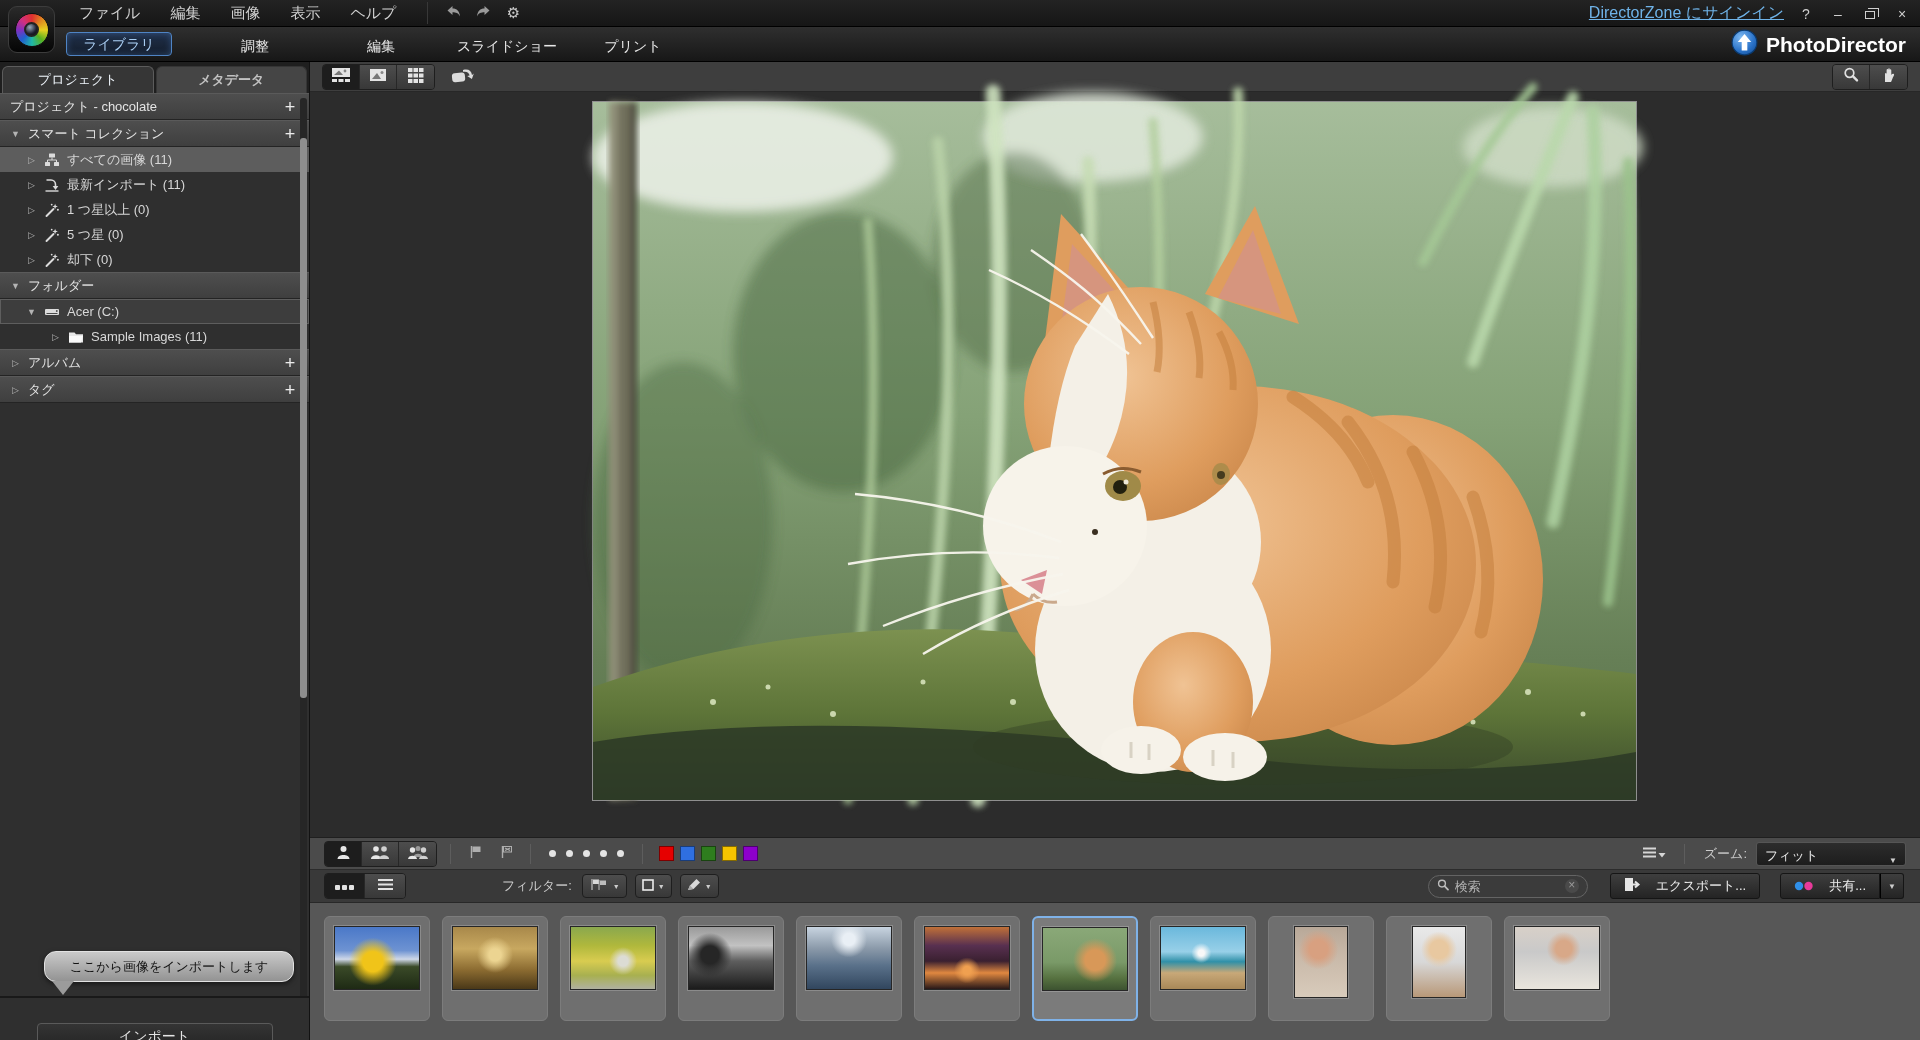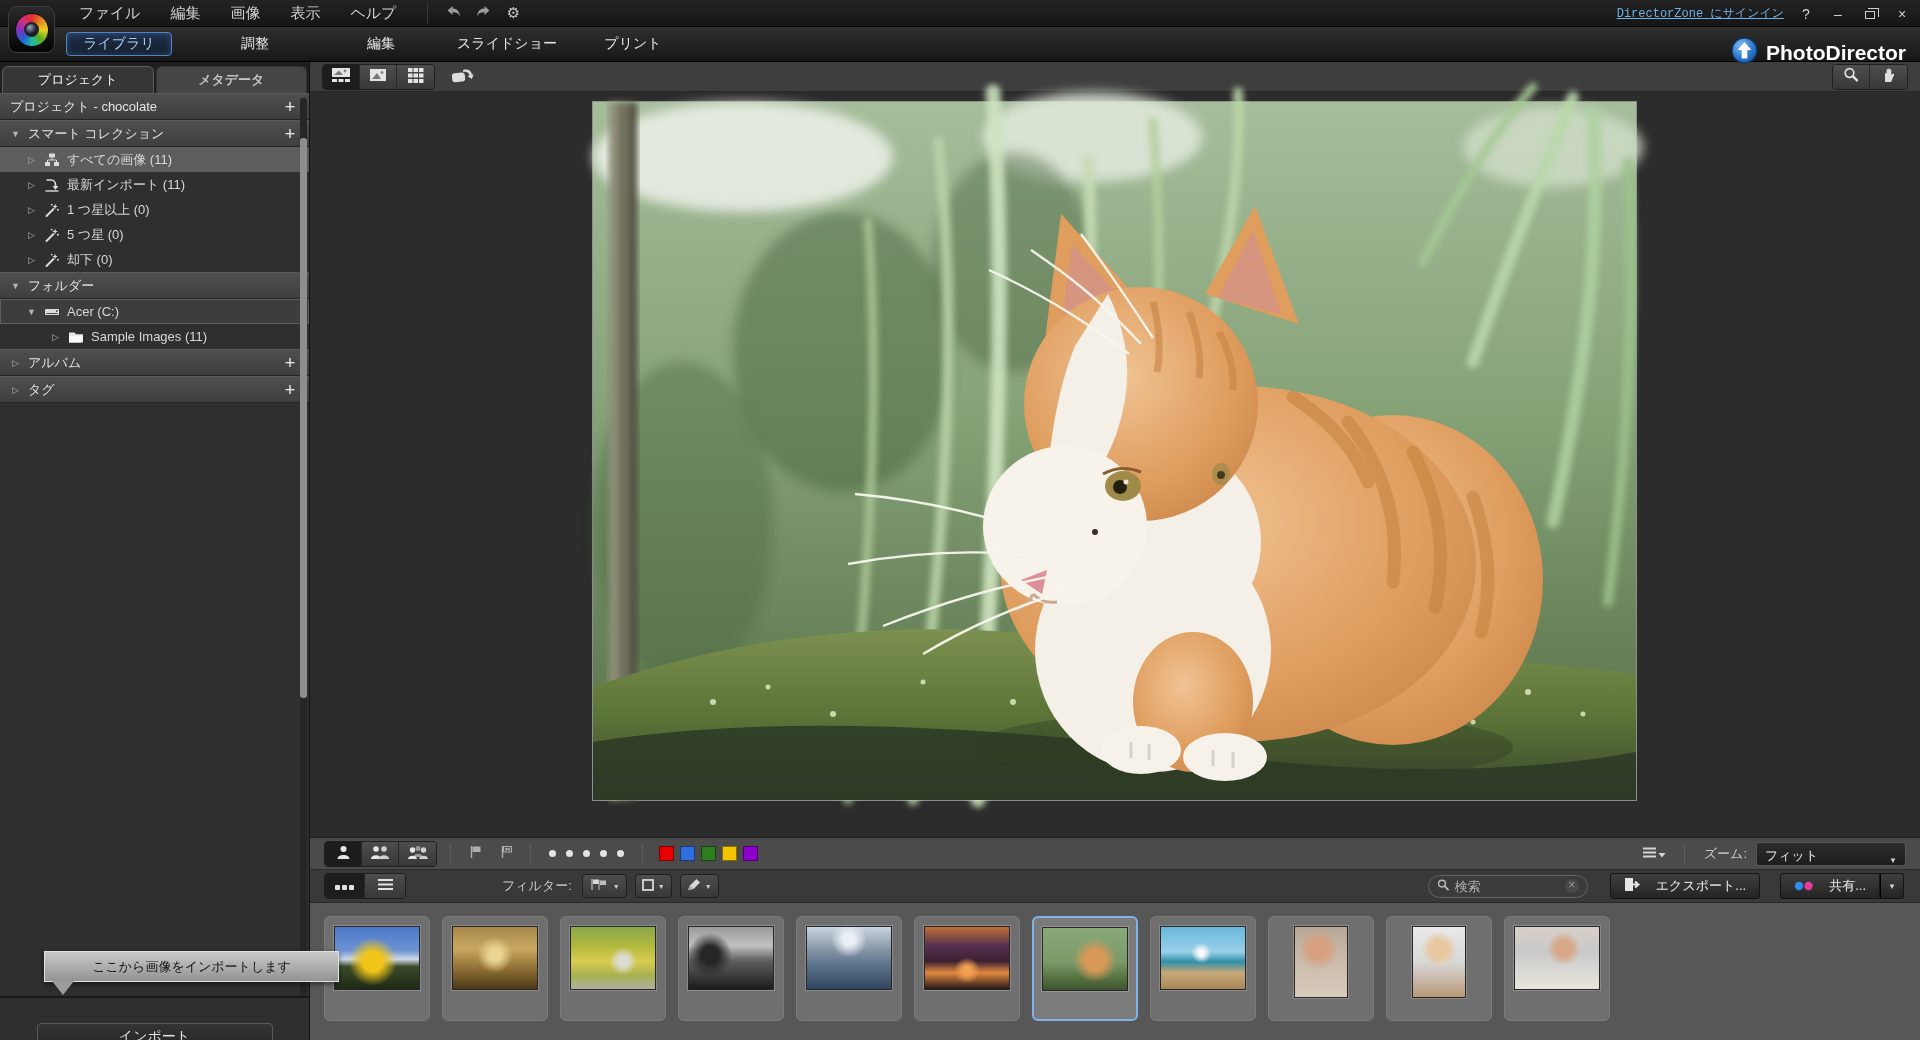--- a/index.html
+++ b/index.html
@@ -14,7 +14,7 @@
   .menu-tools { display:flex; align-items:center; margin-left:16px; border-left:1px solid #383838; padding-left:12px; gap:4px; }
   .tool-btn { background:none; border:none; width:26px; height:22px; display:flex; align-items:center; justify-content:center; }
   .win-right { position:absolute; right:8px; top:0; height:27px; display:flex; align-items:center; gap:12px; }
-  .signin { color:#6fb3e8; font-size:12px; text-decoration:underline; cursor:pointer;font-family:Liberation Mono, monospace; }
+  .signin { color:#6fb3e8; font-size:16px; text-decoration:underline; cursor:pointer; }
   .win-btn { background:none; border:none; color:#cfcfcf; font-size:14px; width:20px; height:20px; line-height:18px; text-align:center; }
   .restore-glyph { display:inline-block; width:10px; height:8px; border:1px solid #cfcfcf; position:relative; }
   .restore-glyph:before { content:""; position:absolute; left:2px; top:-4px; width:10px; height:8px; border:1px solid #cfcfcf; border-bottom:none; border-left:none; }

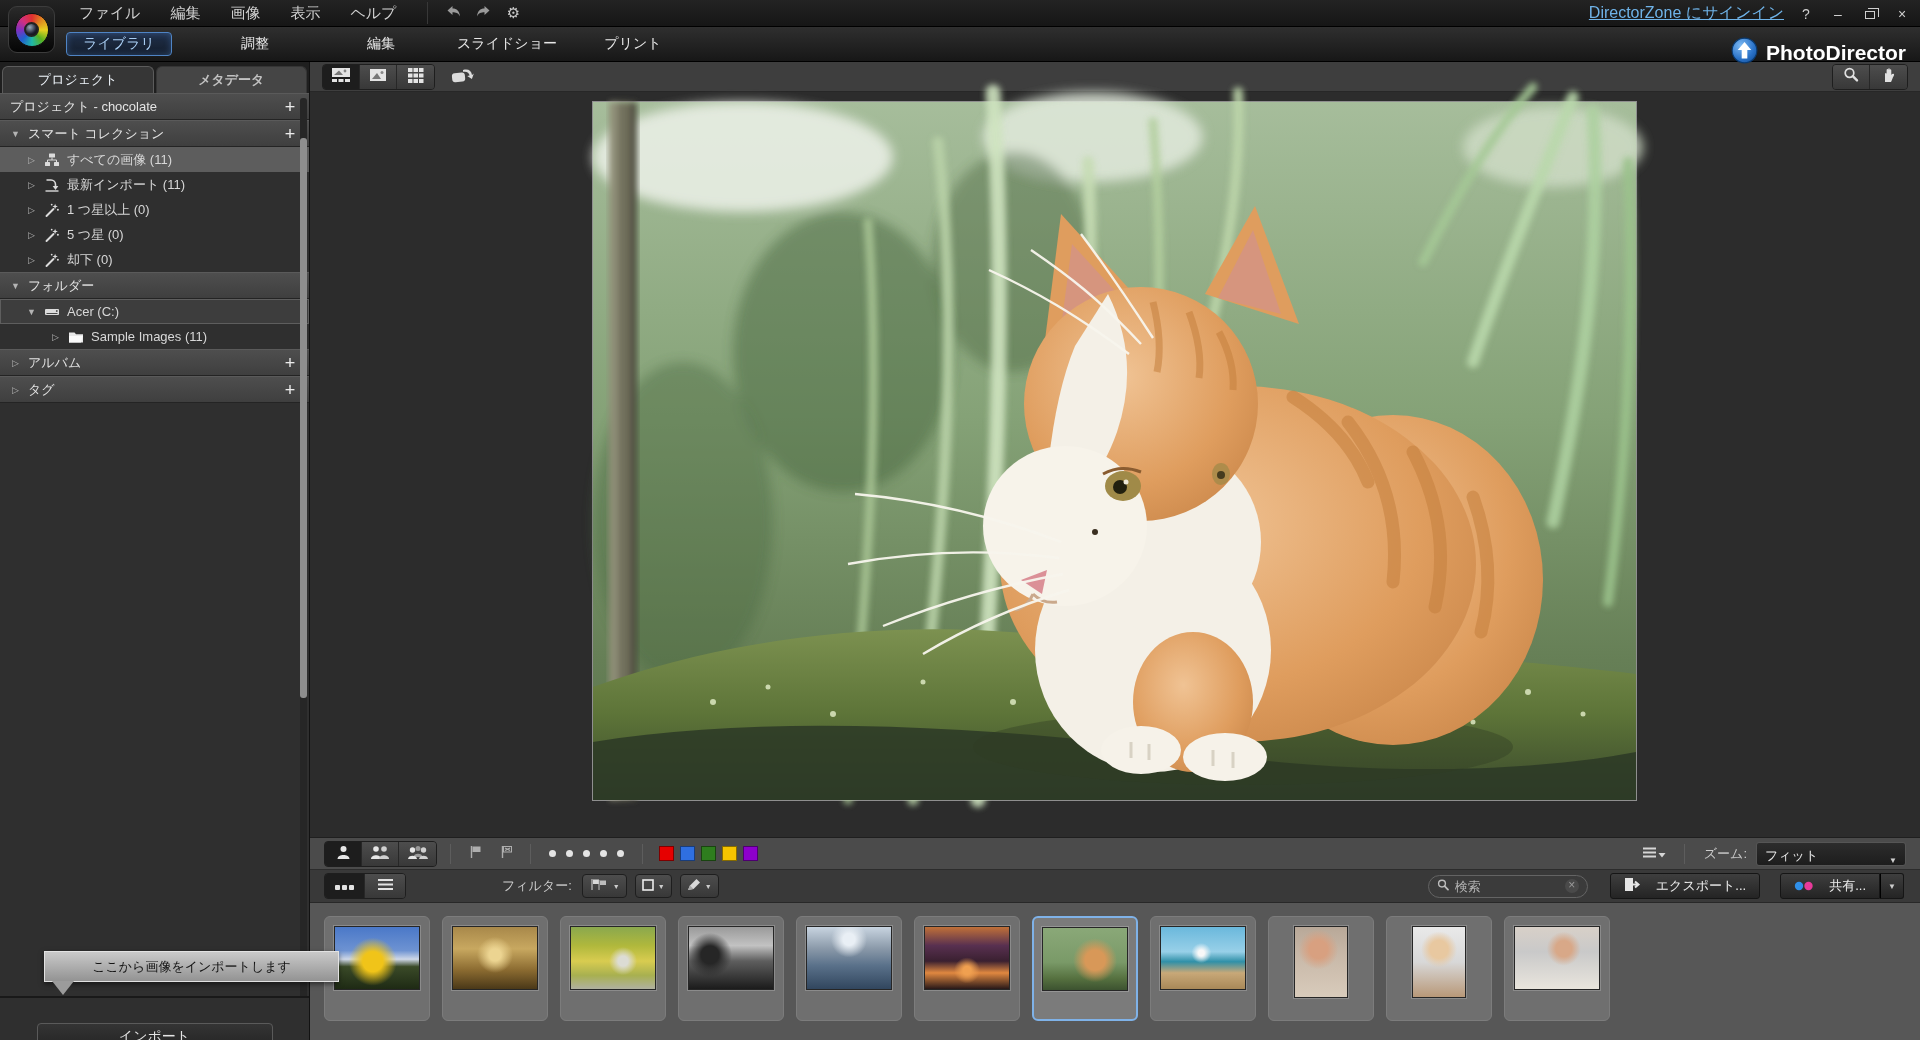--- a/index.html
+++ b/index.html
@@ -168,7 +168,7 @@
           <div class="lens-core"></div>
         </div>
     </div>
-    <div style="display:flex;align-items:center;font-family:Liberation Mono, monospace;" id="mode-tabs">
+    <div style="display:flex;align-items:flex-end;" id="mode-tabs">
         <div class="mode-tab active">ライブラリ</div>
         <div class="mode-tab">調整</div>
         <div class="mode-tab">編集</div>

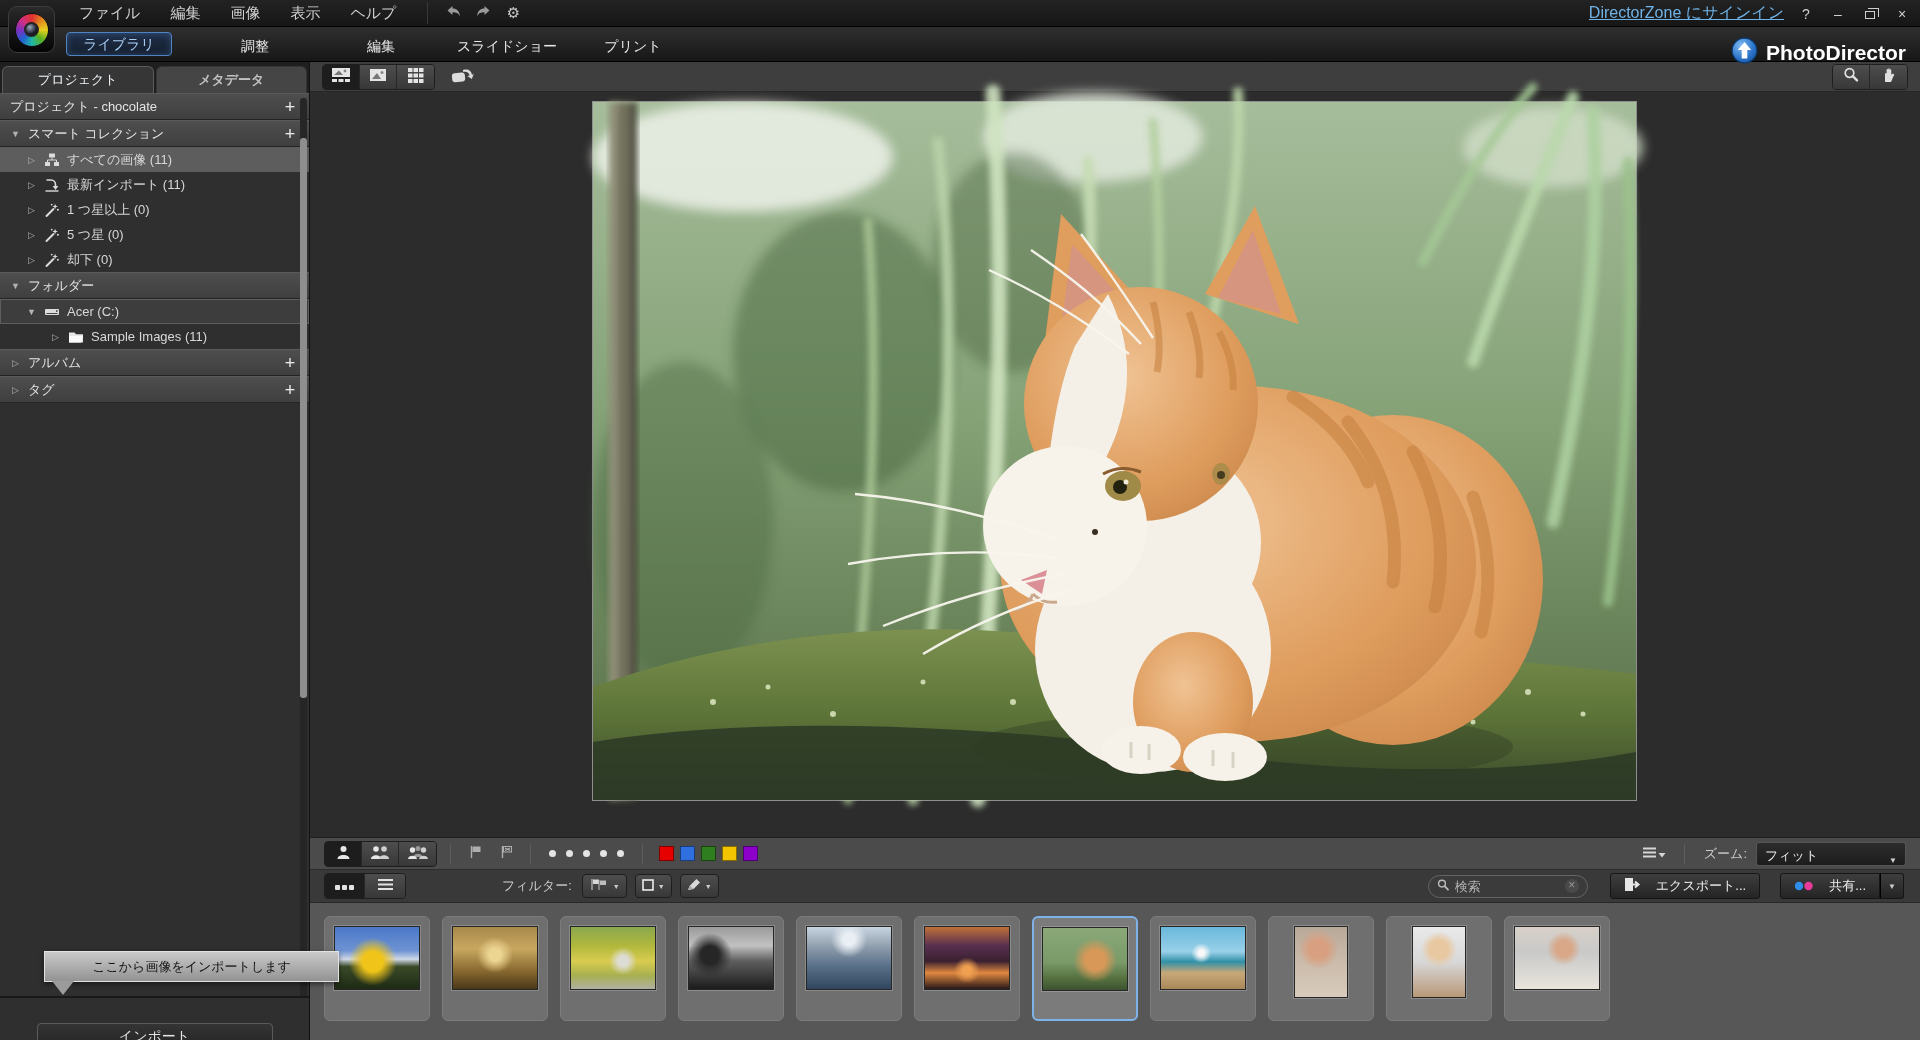--- a/index.html
+++ b/index.html
@@ -32,7 +32,7 @@
           background:conic-gradient(#e03030,#e08a20,#e8d020,#58b020,#20b8a8,#2060d0,#8030c0,#d03080,#e03030);
           display:flex; align-items:center; justify-content:center; border:1px solid #111; }
   .lens-core { width:15px; height:15px; border-radius:50%; background:radial-gradient(circle at 35% 30%,#9ab,#223 60%,#000); border:2px solid #222; }
-  .brand { position:absolute; right:14px; top:8px; height:35px; display:flex; align-items:center; gap:8px; }
+  .brand { position:absolute; right:14px; top:0; height:35px; display:flex; align-items:center; gap:8px; }
   .brand-name { font-size:21px; font-weight:bold; color:#fff; }
 
   

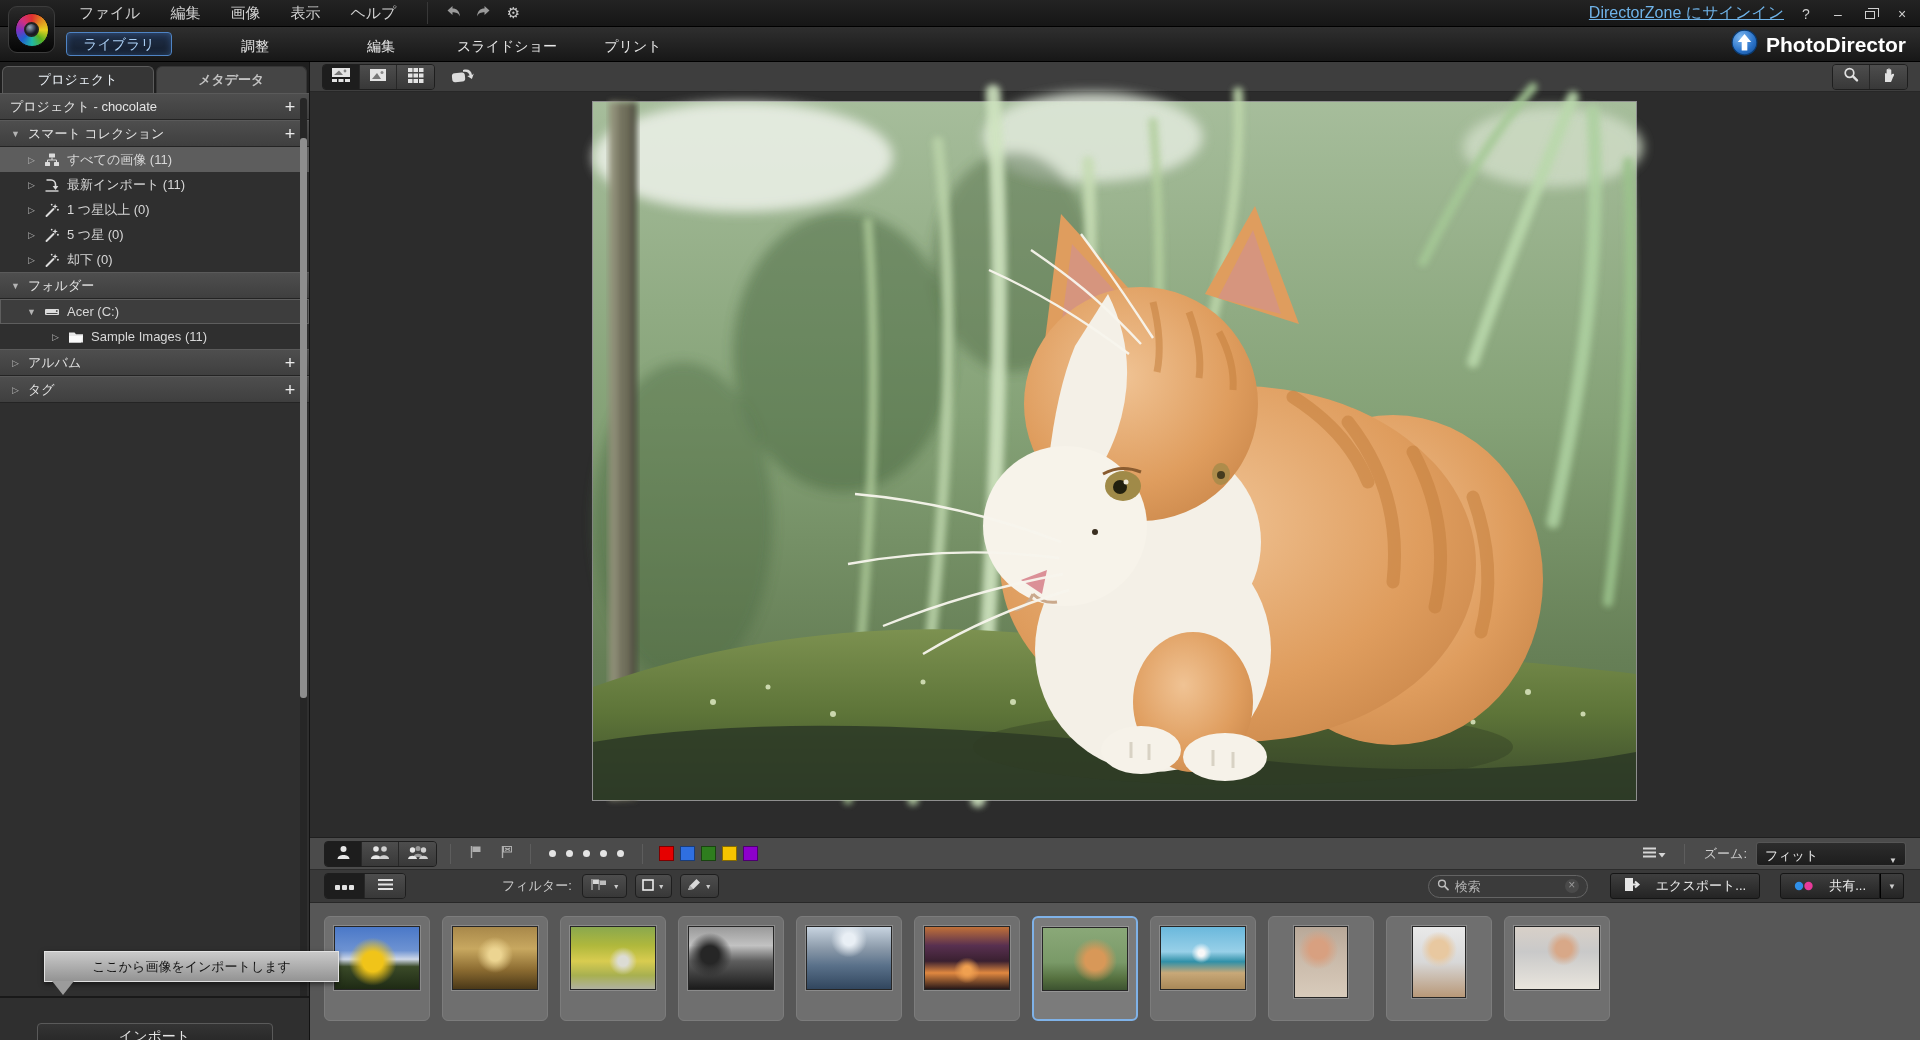--- a/index.html
+++ b/index.html
@@ -56,8 +56,8 @@
   .tree-icon svg { width:100%; height:100%; }
   .side-scroll { position:absolute; right:2px; top:36px; width:7px; height:900px; background:#262626; border-radius:3px; }
   .side-thumb { position:absolute; left:0; top:40px; width:7px; height:560px; background:#8e8e8e; border-radius:3px; }
-  .hint-bubble { position:absolute; left:44px; bottom:58px; width:295px; height:31px;
-                 background:linear-gradient(#c9c9c9,#939393); border:1px solid #e2e2e2; border-radius:0;
+  .hint-bubble { position:absolute; left:44px; bottom:58px; width:250px; height:31px;
+                 background:linear-gradient(#c9c9c9,#939393); border:1px solid #e2e2e2; border-radius:12px;
                  color:#141414; font-size:13px; display:flex; align-items:center; justify-content:center;
                  box-shadow:0 2px 5px rgba(0,0,0,.5); }
   .hint-tail { position:absolute; left:52px; bottom:45px; width:0; height:0;

